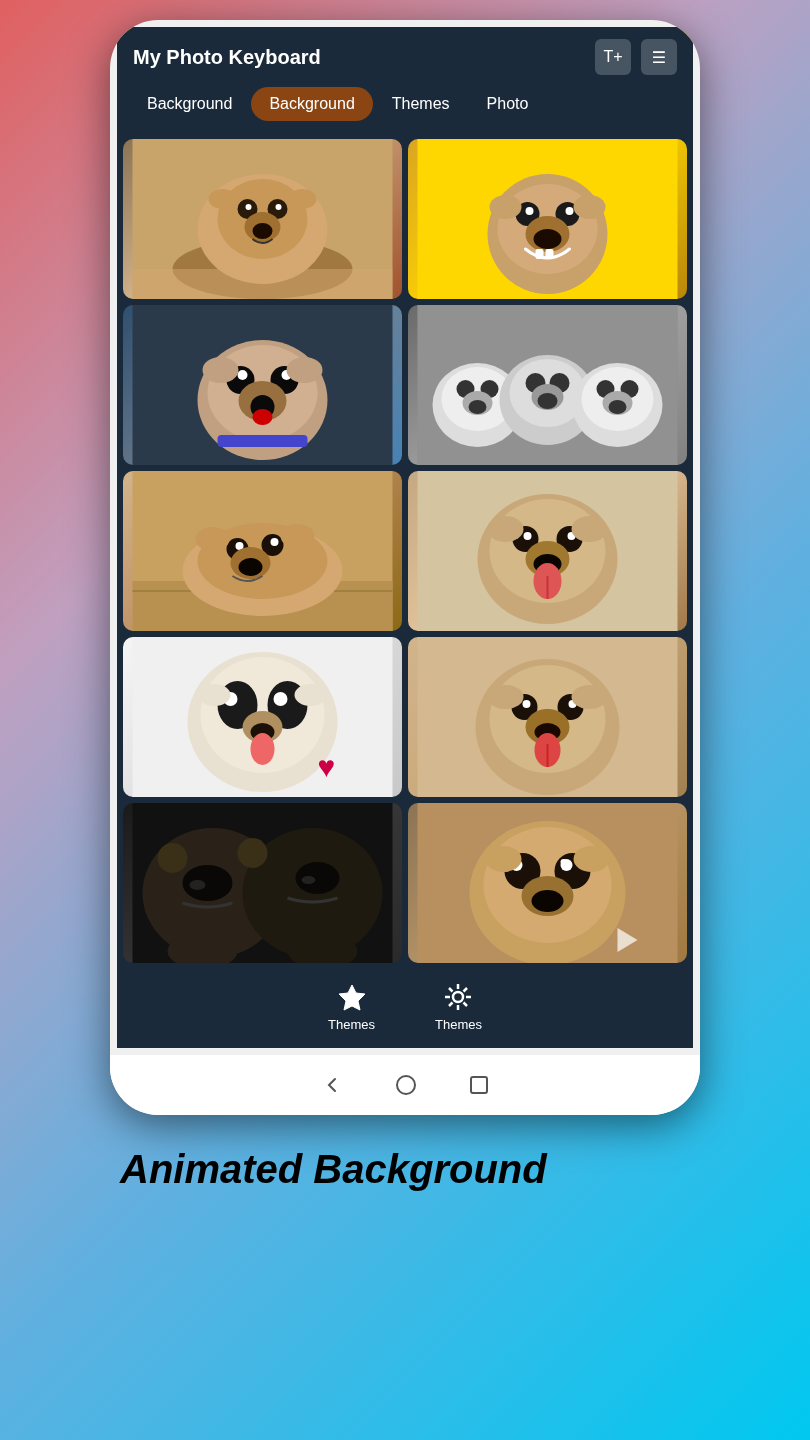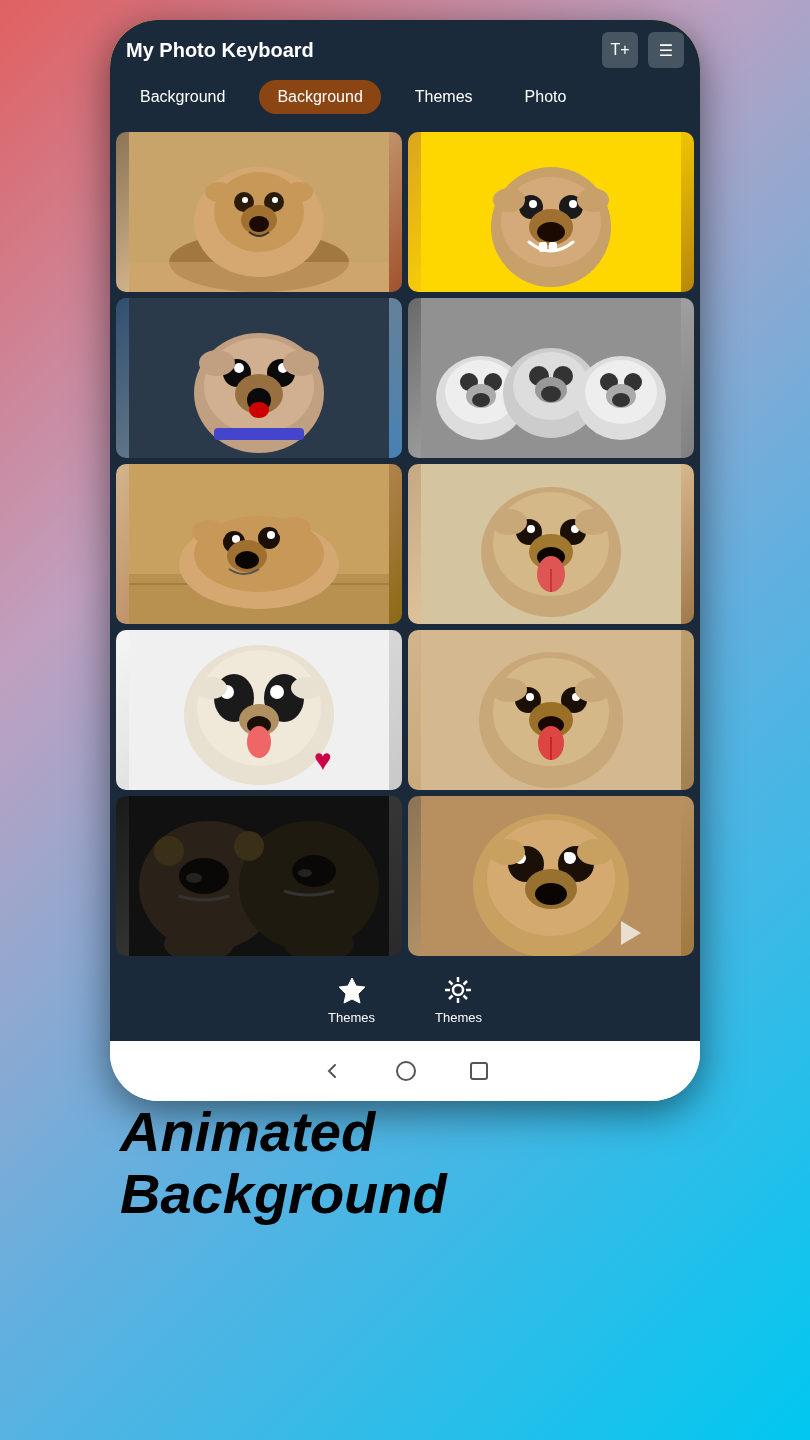--- a/index.html
+++ b/index.html
@@ -28,7 +28,7 @@
 
     .phone-screen {
       background: #eab308;
-      margin: 0;
+      margin: 7px;
       border-radius: 0;
       overflow: hidden;
     }

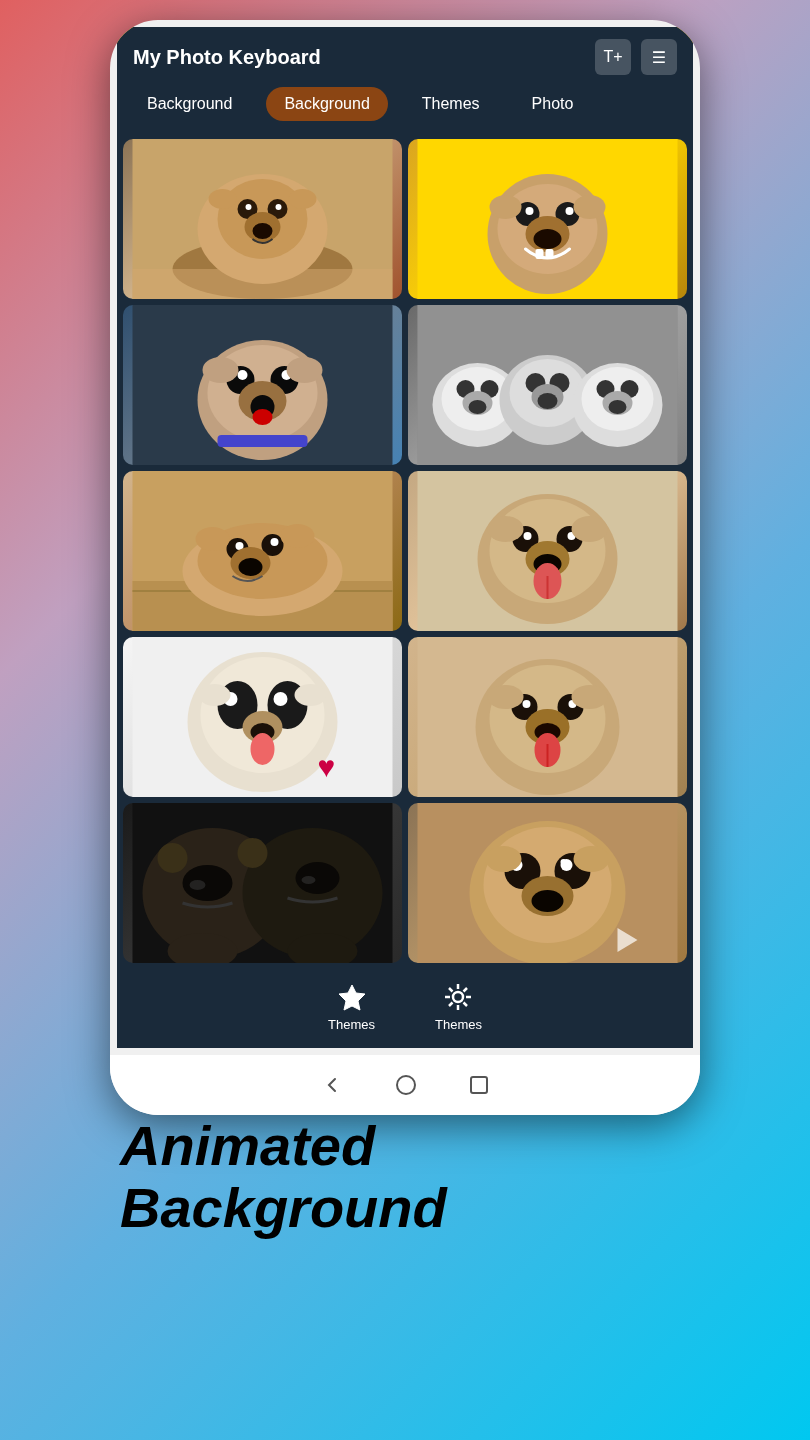--- a/index.html
+++ b/index.html
@@ -70,7 +70,7 @@
       background: #1a2a3a;
       display: flex;
       padding: 0 12px 12px;
-      gap: 16px;
+      gap: 1px;
     }
 
     .tab-item {

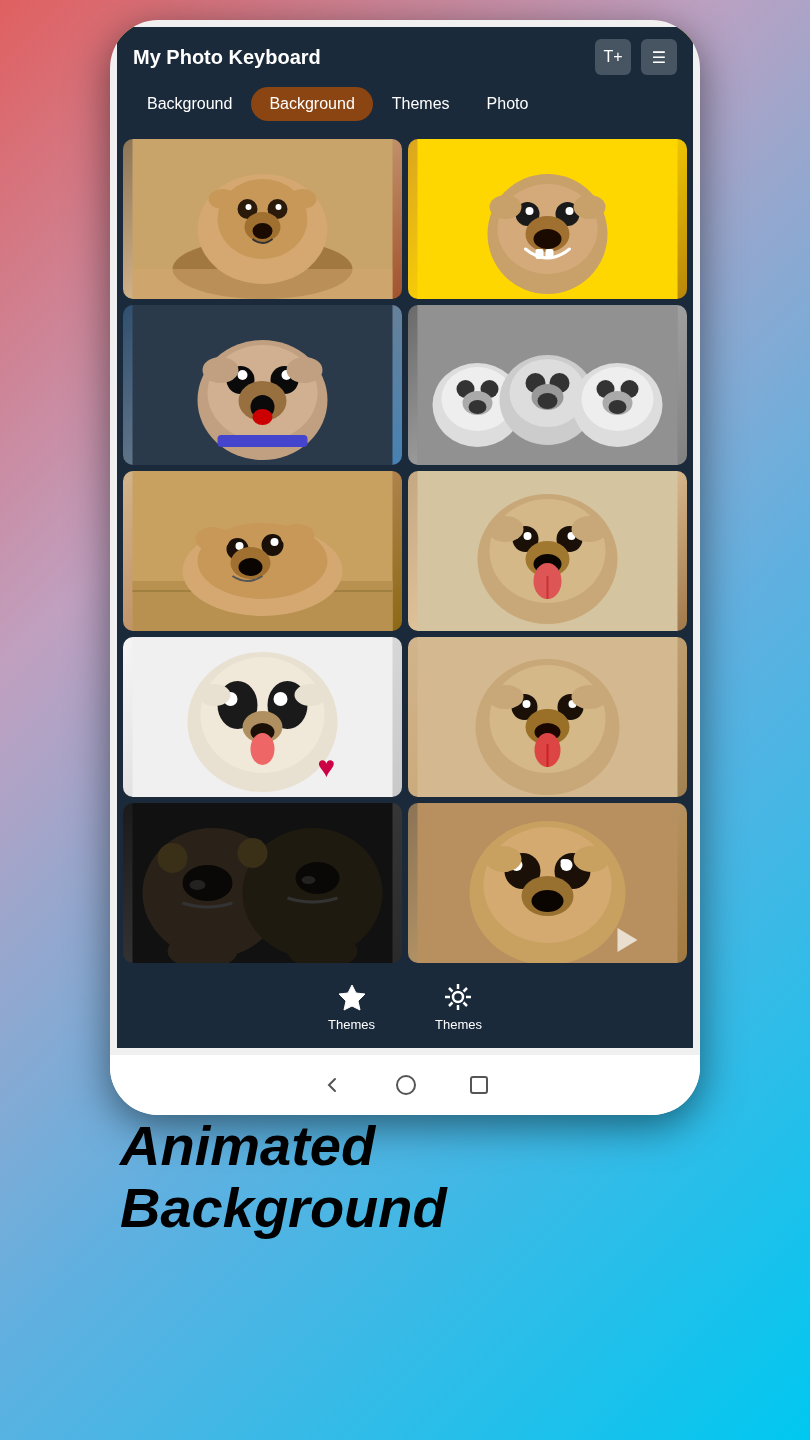--- a/index.html
+++ b/index.html
@@ -167,10 +167,11 @@
 
     .animated-bg-text {
       color: #000;
-      font-size: 56px;
+      font-size: 40px;
       font-weight: 900;
       text-align: left;
       width: 590px;
+      margin-top: 32px;
       font-style: italic;
       line-height: 1.1;
       padding: 0 10px;

